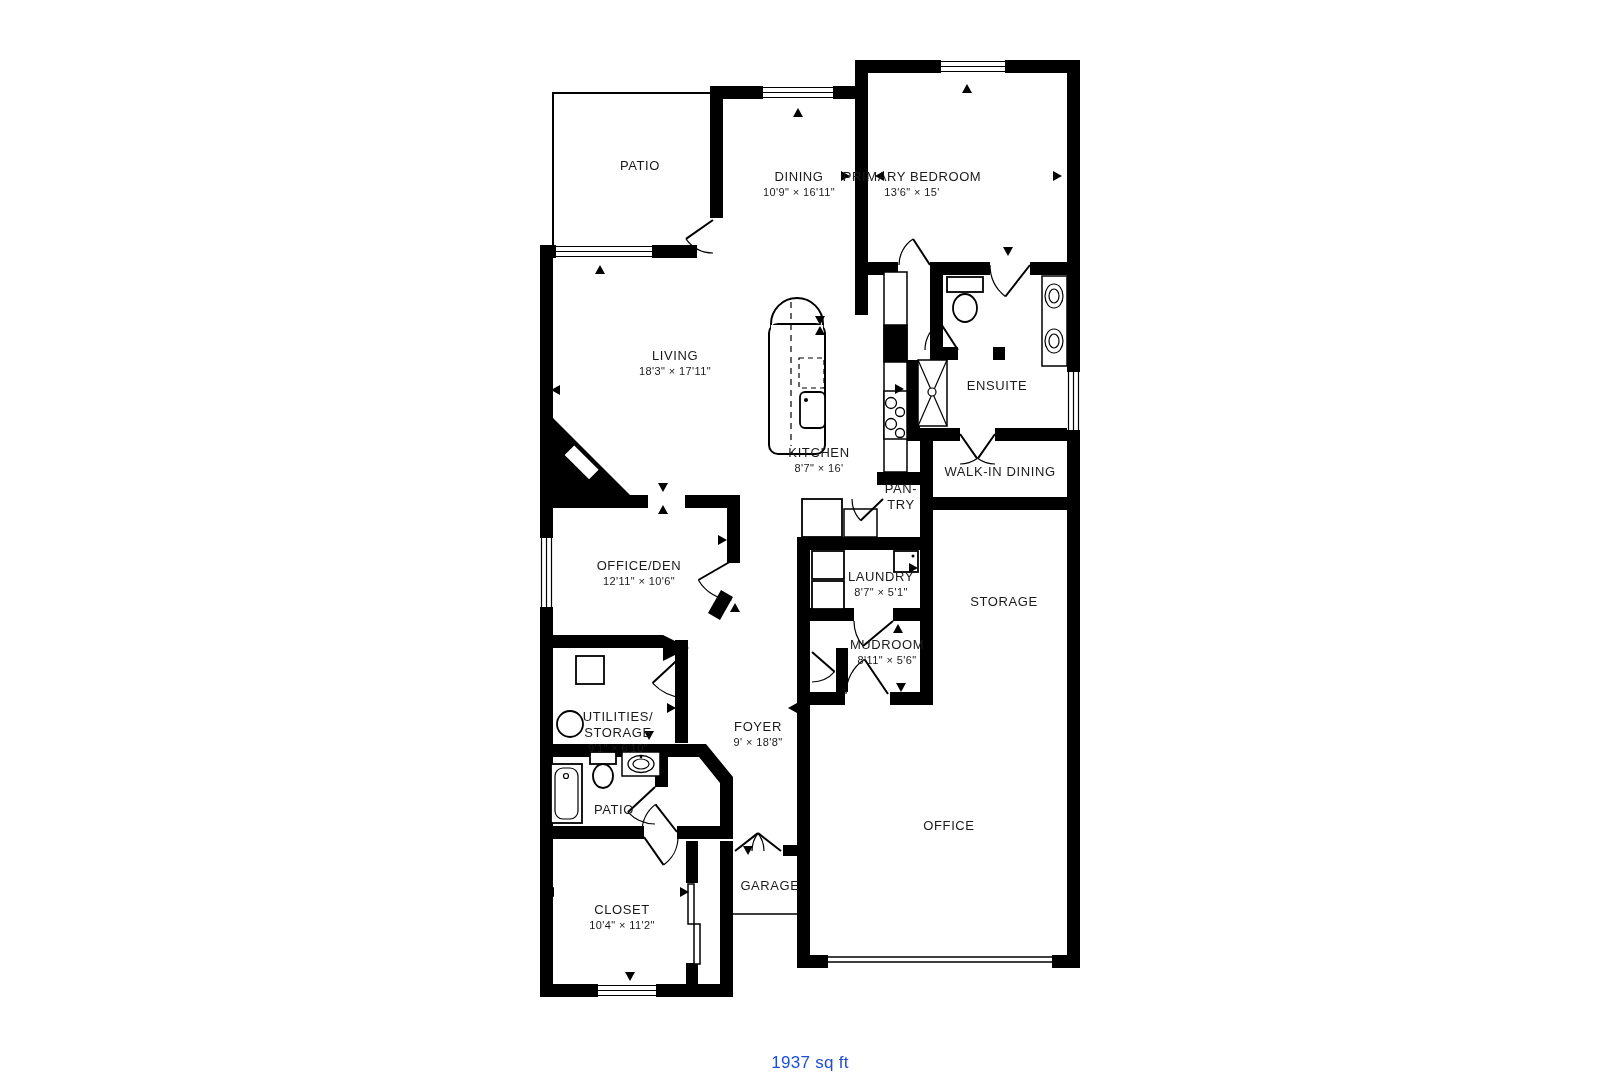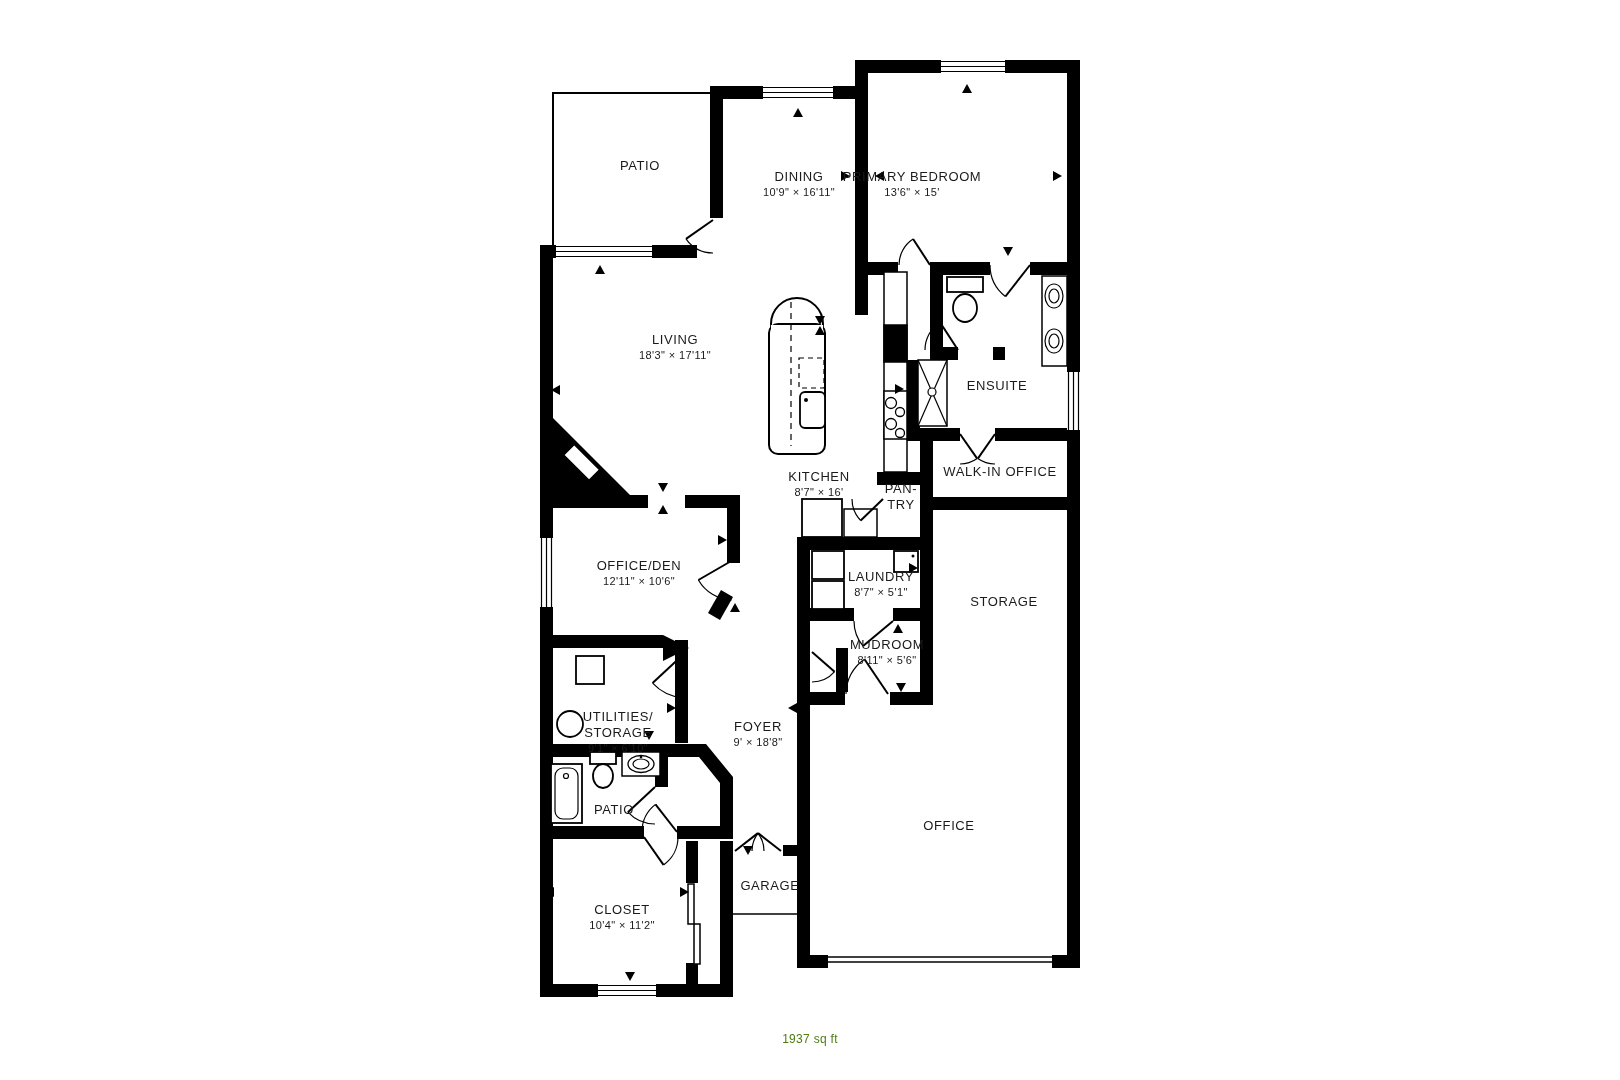--- a/index.html
+++ b/index.html
@@ -267,7 +267,7 @@
       <div class="room-name">PRIMARY BEDROOM</div>
       <div class="room-dims">13'6" × 15'</div>
     </div>
-  <div class="room-label" style="left:675px;top:347px">
+  <div class="room-label" style="left:675px;top:363px">
       <div class="room-name">LIVING</div>
       <div class="room-dims">18'3" × 17'11"</div>
     </div>

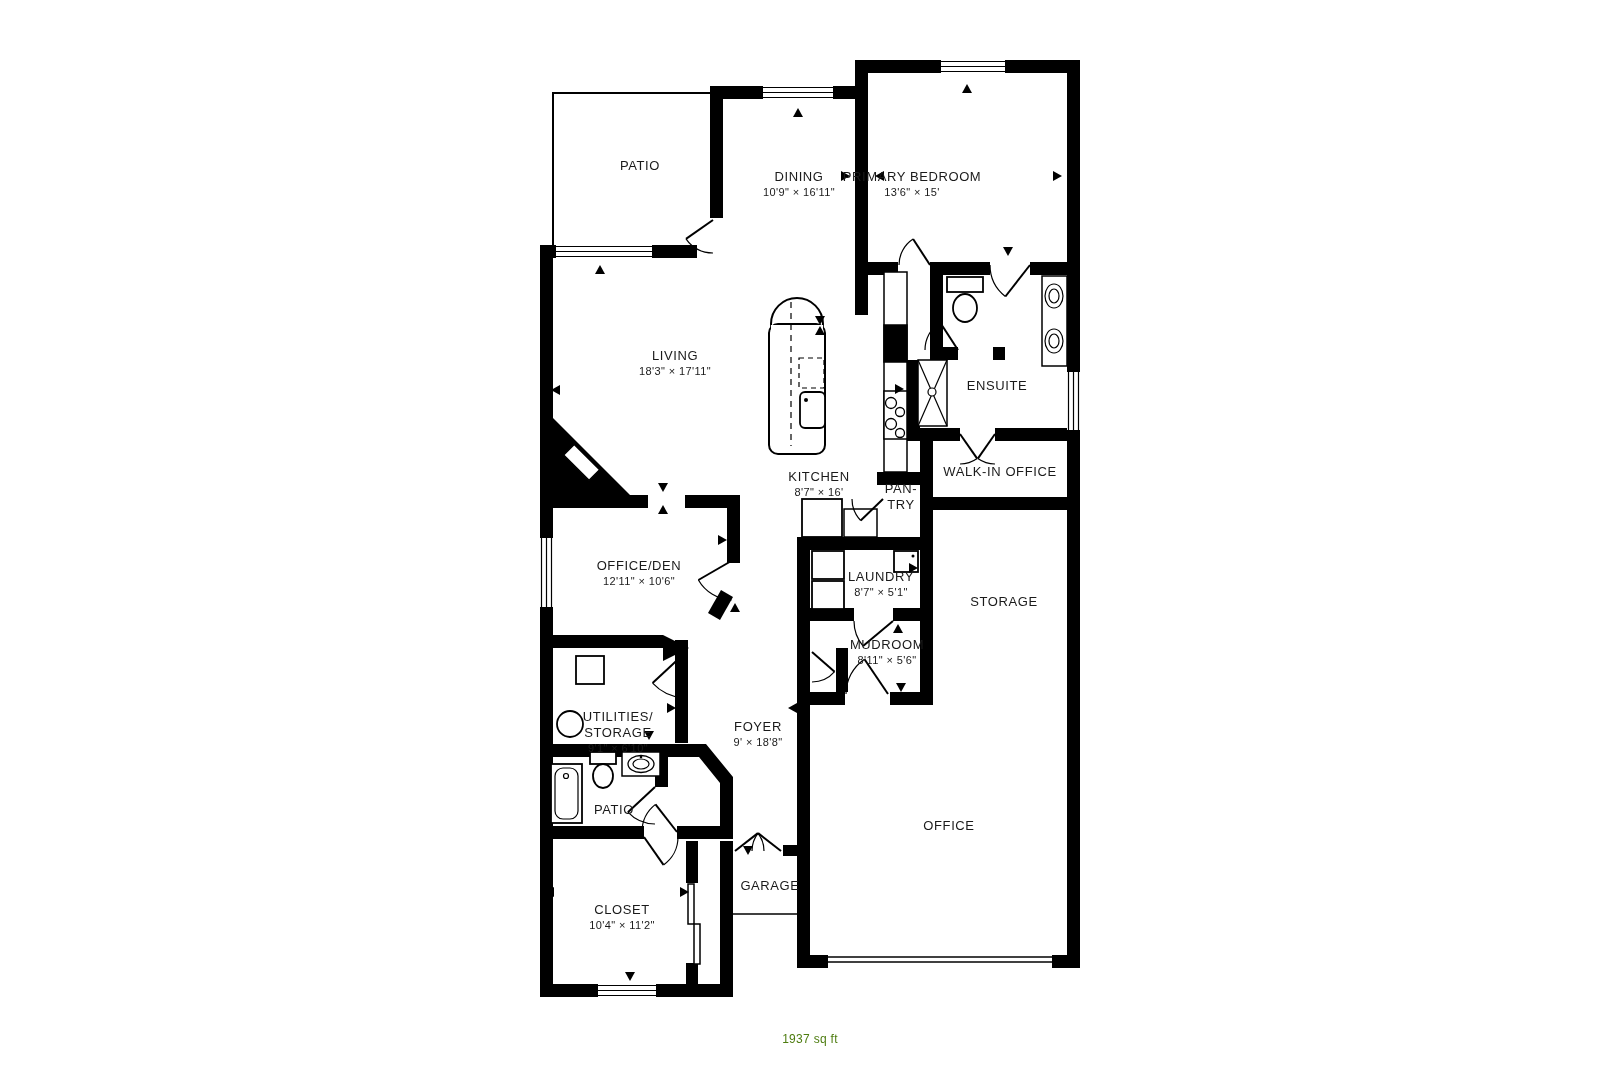--- a/index.html
+++ b/index.html
@@ -277,7 +277,7 @@
   <div class="room-label" style="left:1000px;top:472px">
       <div class="room-name">WALK-IN OFFICE</div>
     </div>
-  <div class="room-label" style="left:819px;top:484px">
+  <div class="room-label" style="left:819px;top:460px">
       <div class="room-name">KITCHEN</div>
       <div class="room-dims">8'7" × 16'</div>
     </div>

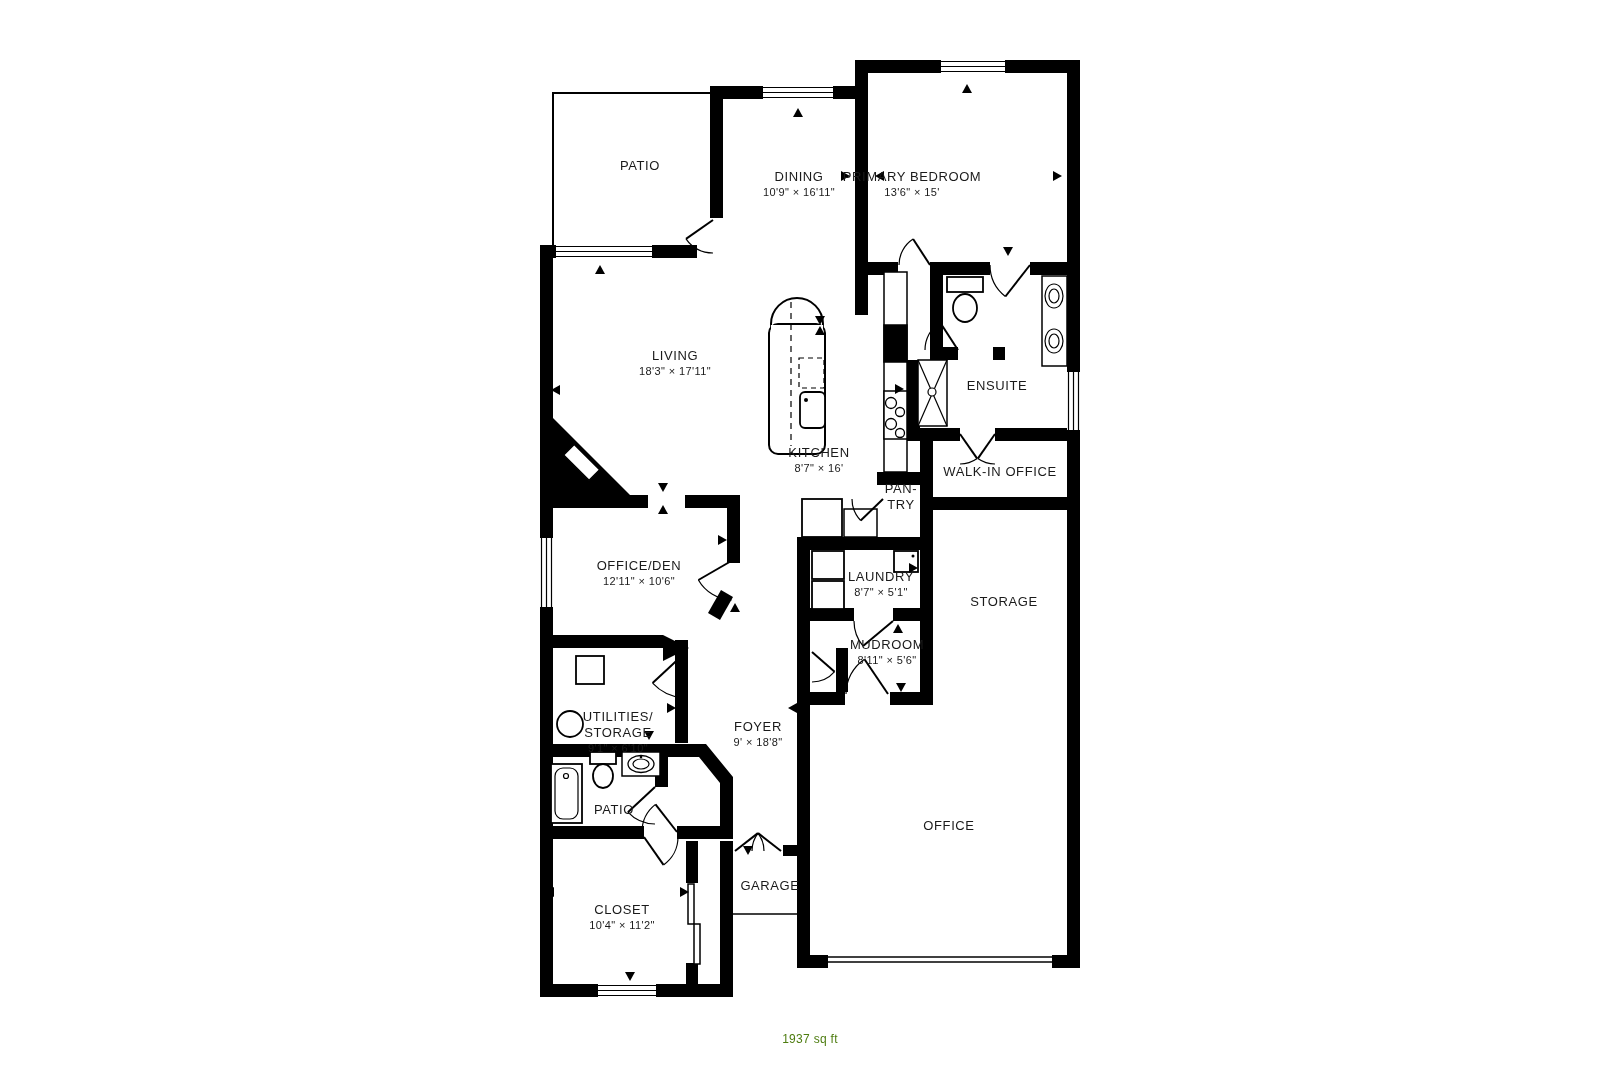--- a/index.html
+++ b/index.html
@@ -275,7 +275,7 @@
       <div class="room-name">ENSUITE</div>
     </div>
   <div class="room-label" style="left:1000px;top:472px">
-      <div class="room-name">WALK-IN OFFICE</div>
+      <div class="room-name">WALK-IN DINING</div>
     </div>
   <div class="room-label" style="left:819px;top:460px">
       <div class="room-name">KITCHEN</div>

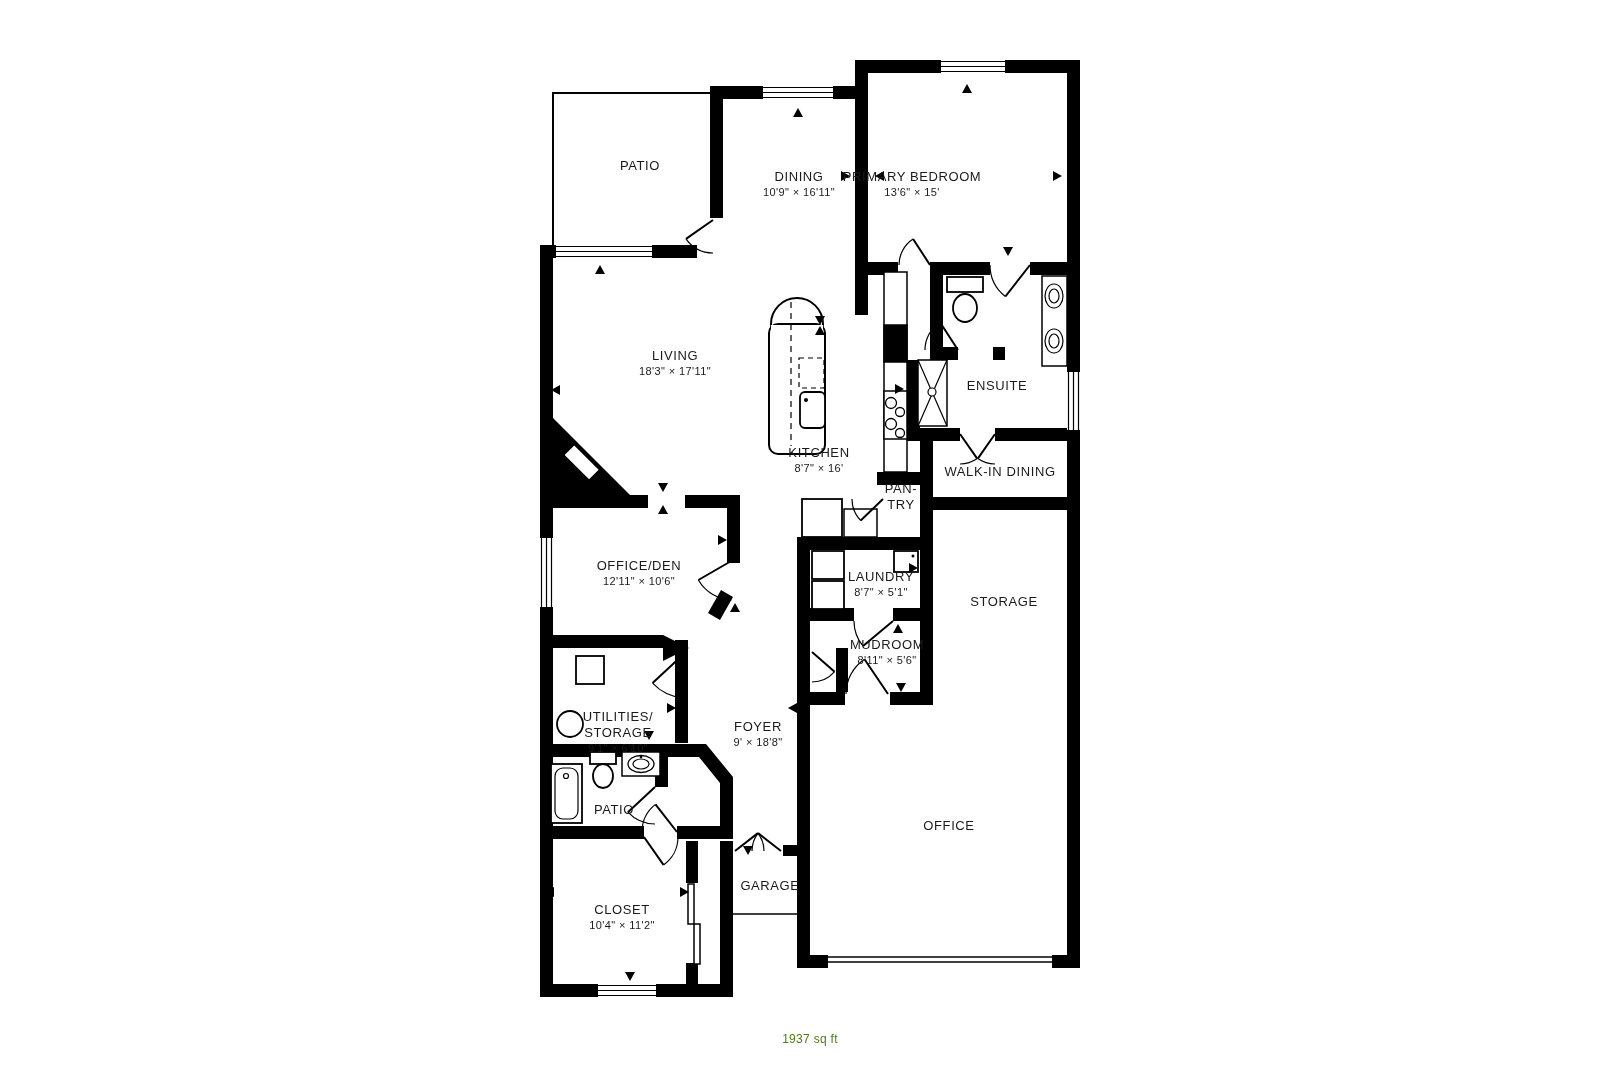--- a/index.html
+++ b/index.html
@@ -11,8 +11,8 @@
   .room-name{font-size:13px;letter-spacing:.6px;font-weight:500;}
   .room-dims{font-size:11px;letter-spacing:.4px;margin-top:1px;}
   .room-name:empty,.room-dims:empty{display:none;}
-  #footer-area{position:absolute;transform:translate(-50%,-50%);font-size:12px;color:#4d7c0f;
-               letter-spacing:.3px;}
+  #footer-area{position:absolute;transform:translate(-50%,-50%);font-size:17px;color:#1d4ed8;
+               letter-spacing:.3px;margin-top:24px;}
 </style>
 </head>
 <body>

